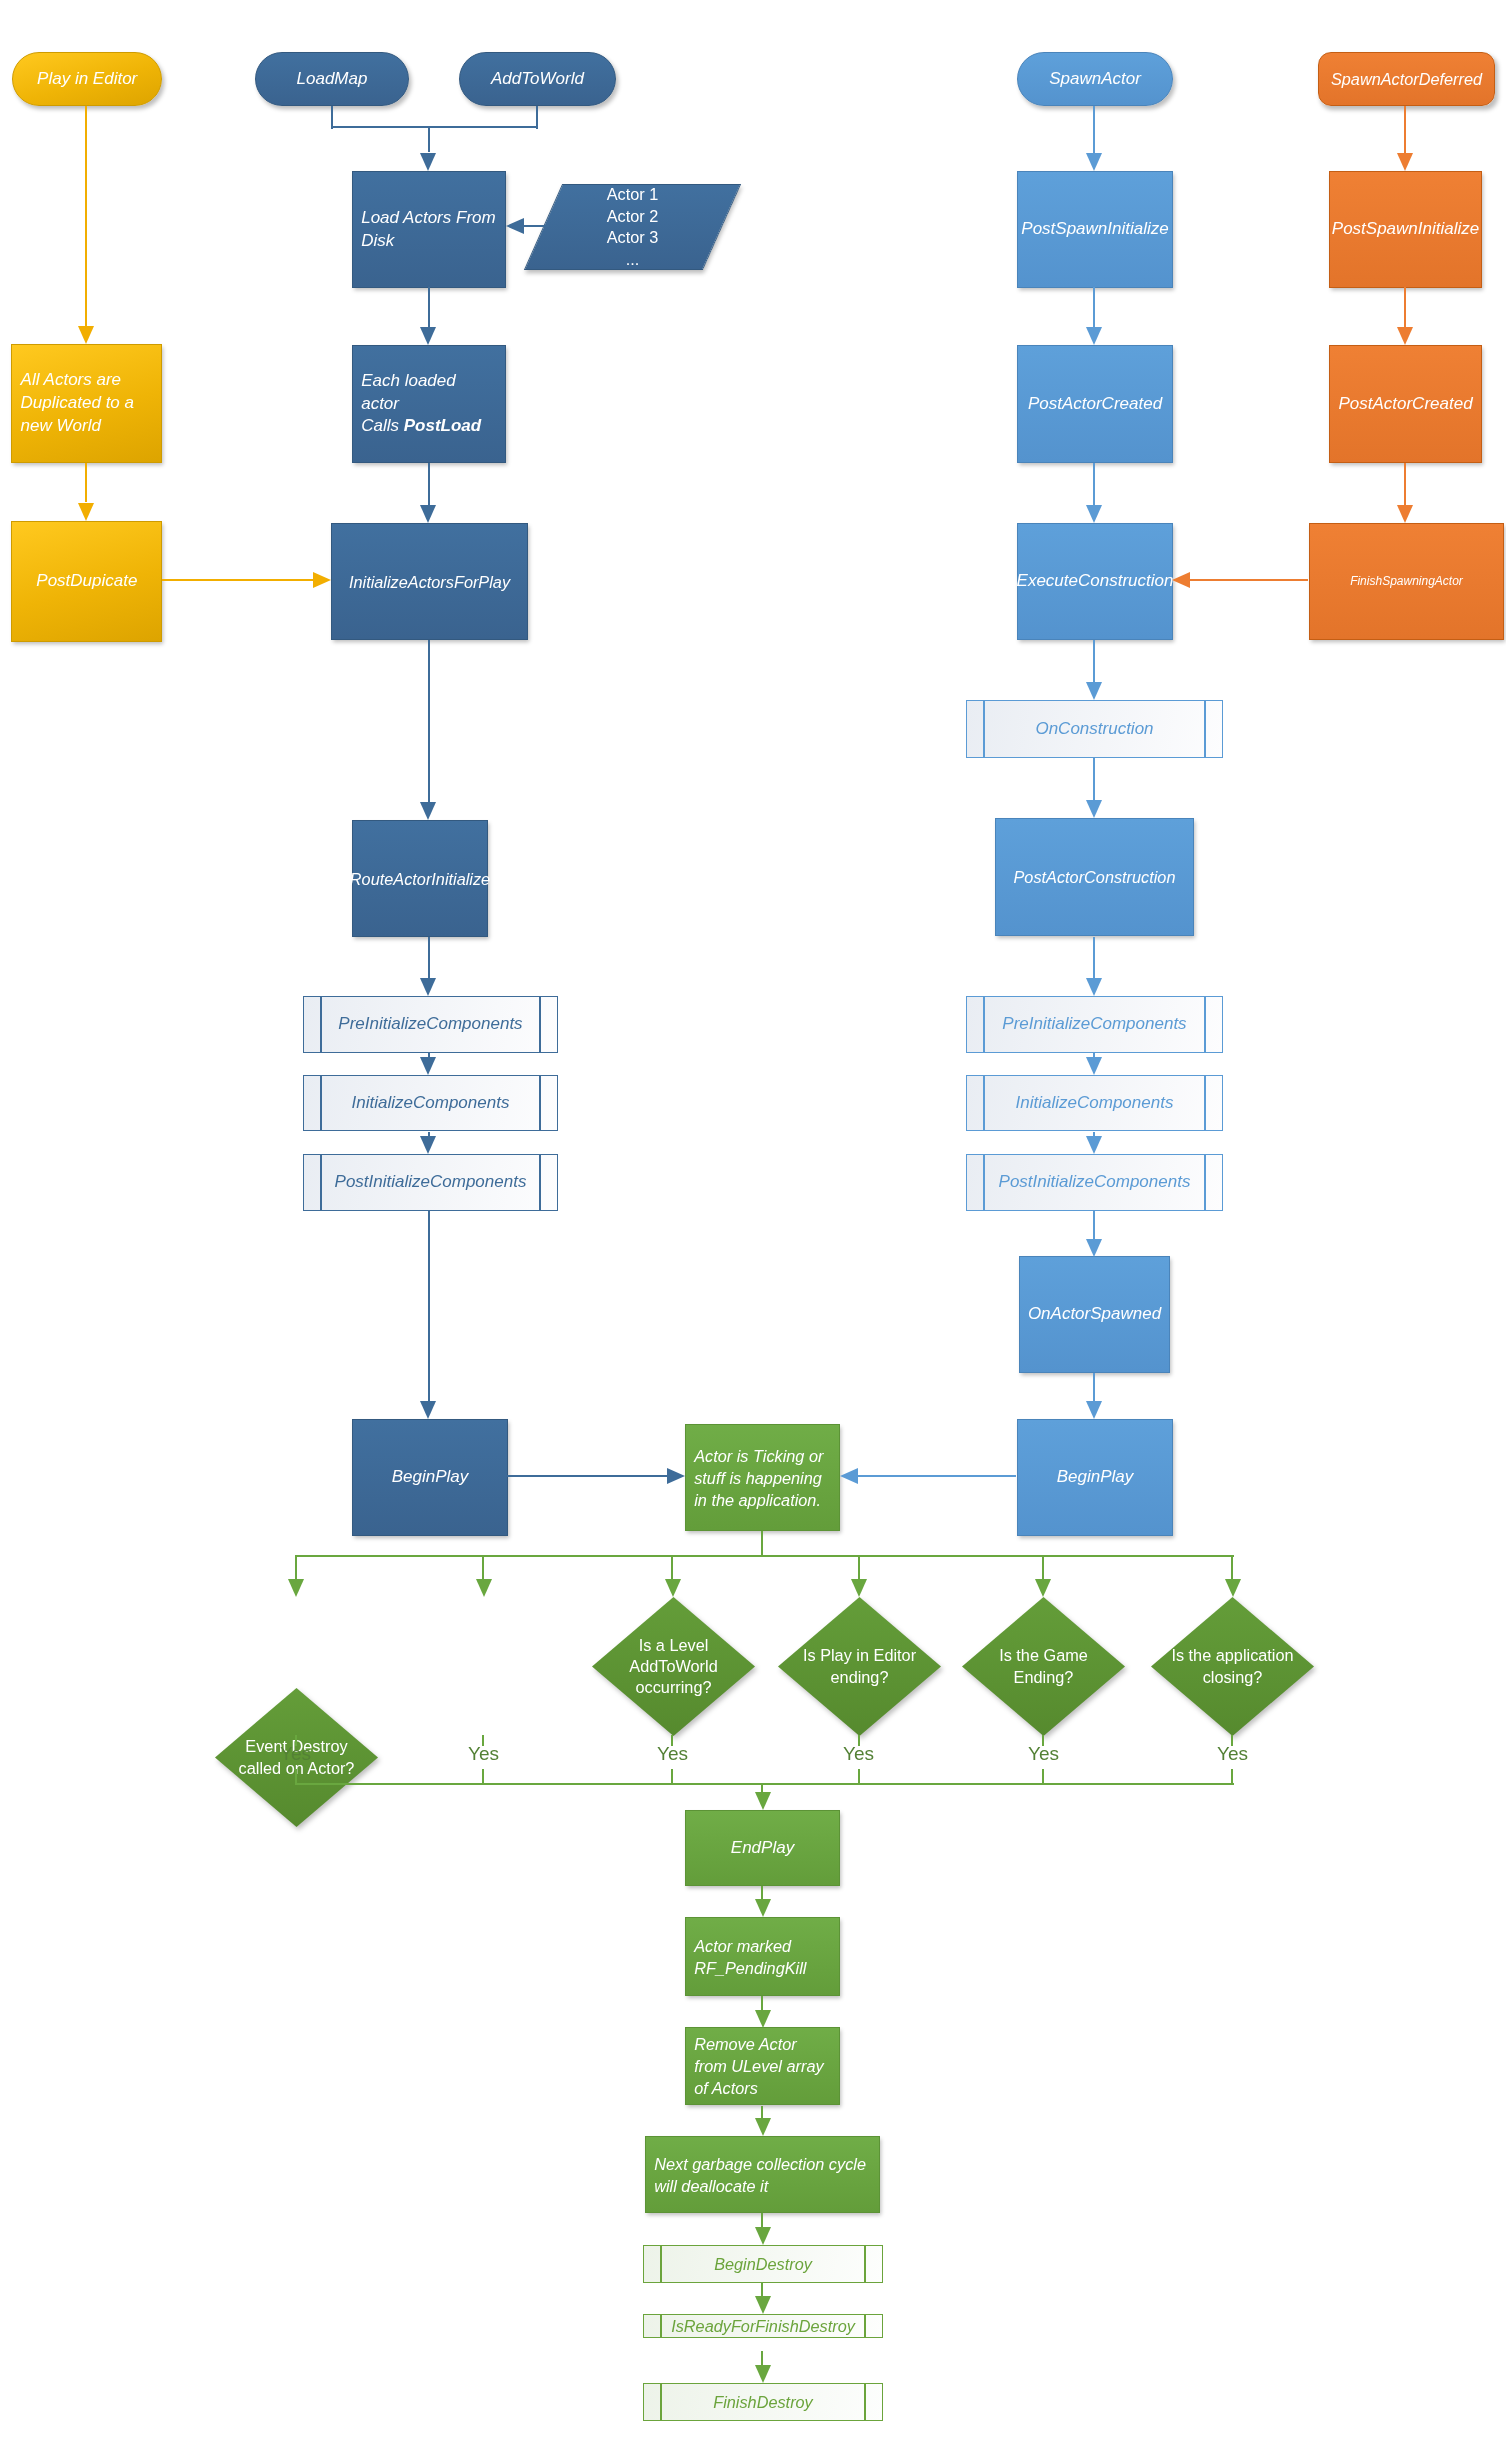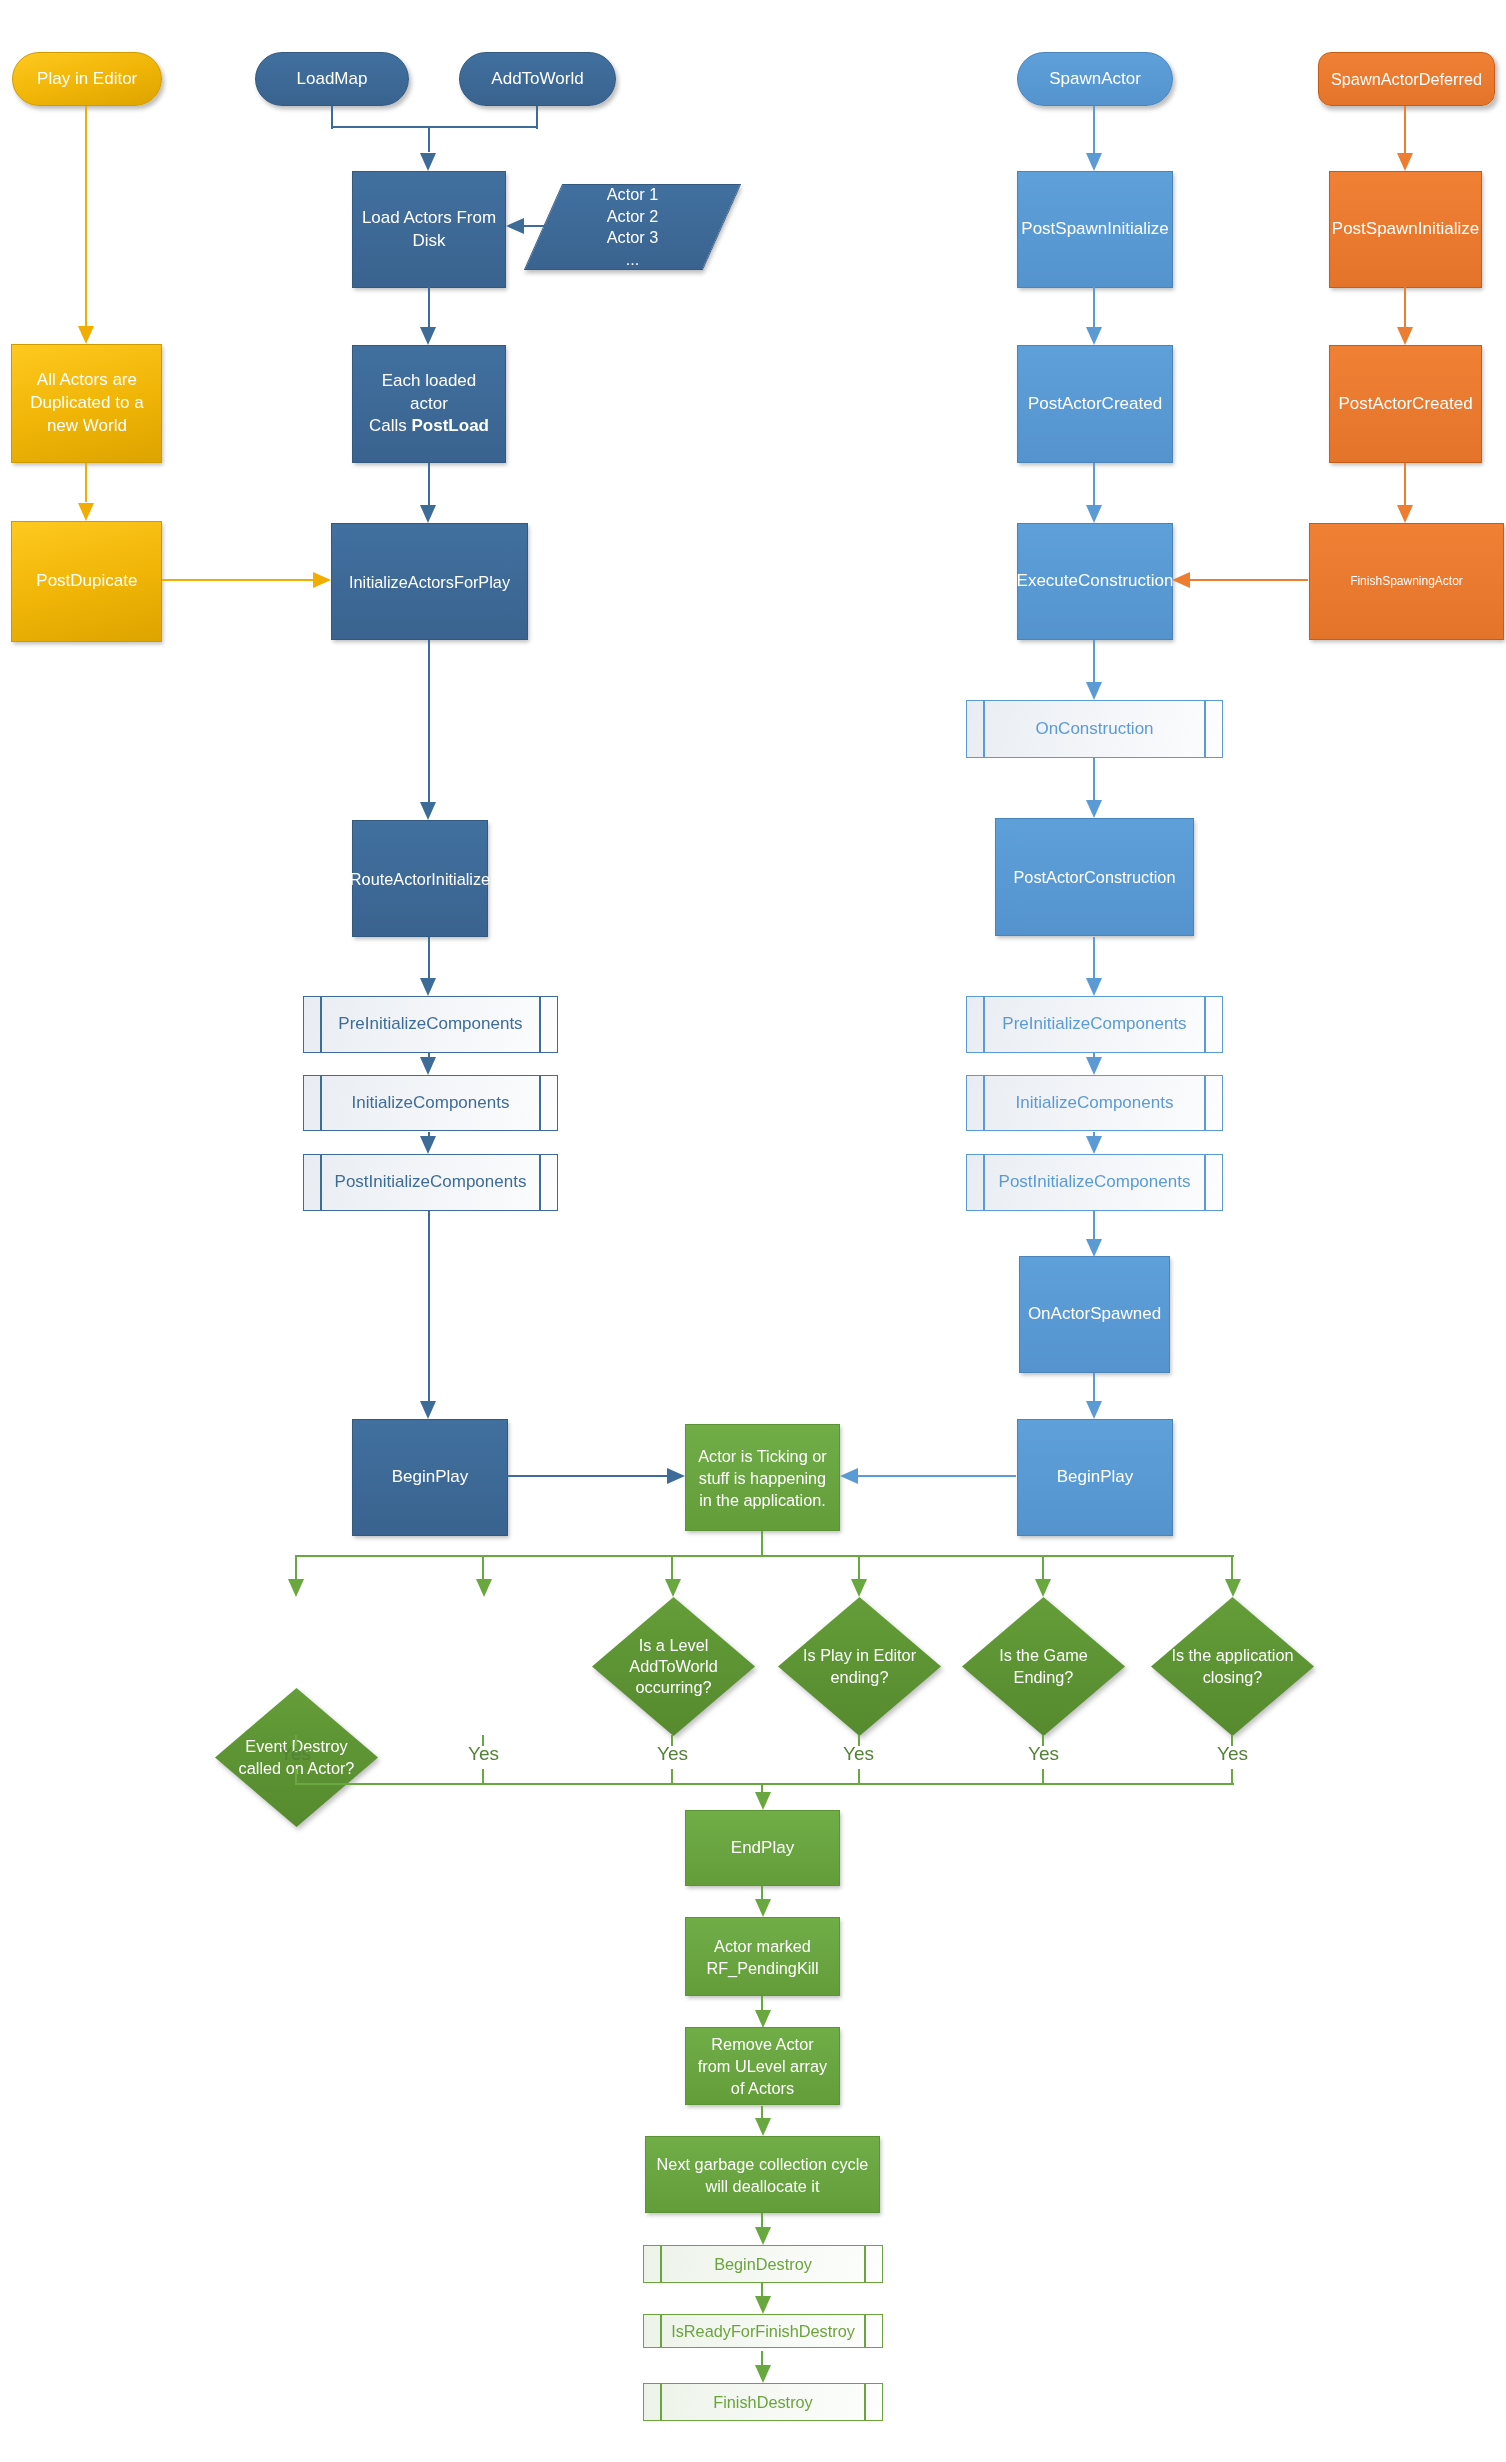--- a/index.html
+++ b/index.html
@@ -7,7 +7,7 @@
   #canvas{position:relative;width:1507px;height:2462px;background:#ffffff;overflow:hidden;}
 
   .node{position:absolute;box-sizing:border-box;display:flex;align-items:center;justify-content:center;
-        text-align:center;color:#fff;font-size:17px;line-height:1.35;padding:4.9px 8.2px;}
+        text-align:left;color:#fff;font-size:17px;line-height:1.35;padding:4.9px 8.2px;font-style:italic;}
   .shadow{box-shadow:2.4px 3.3px 4.1px rgba(0,0,0,0.26);}
   .pill{border-radius:28px;}
   .rounded{border-radius:13px;}

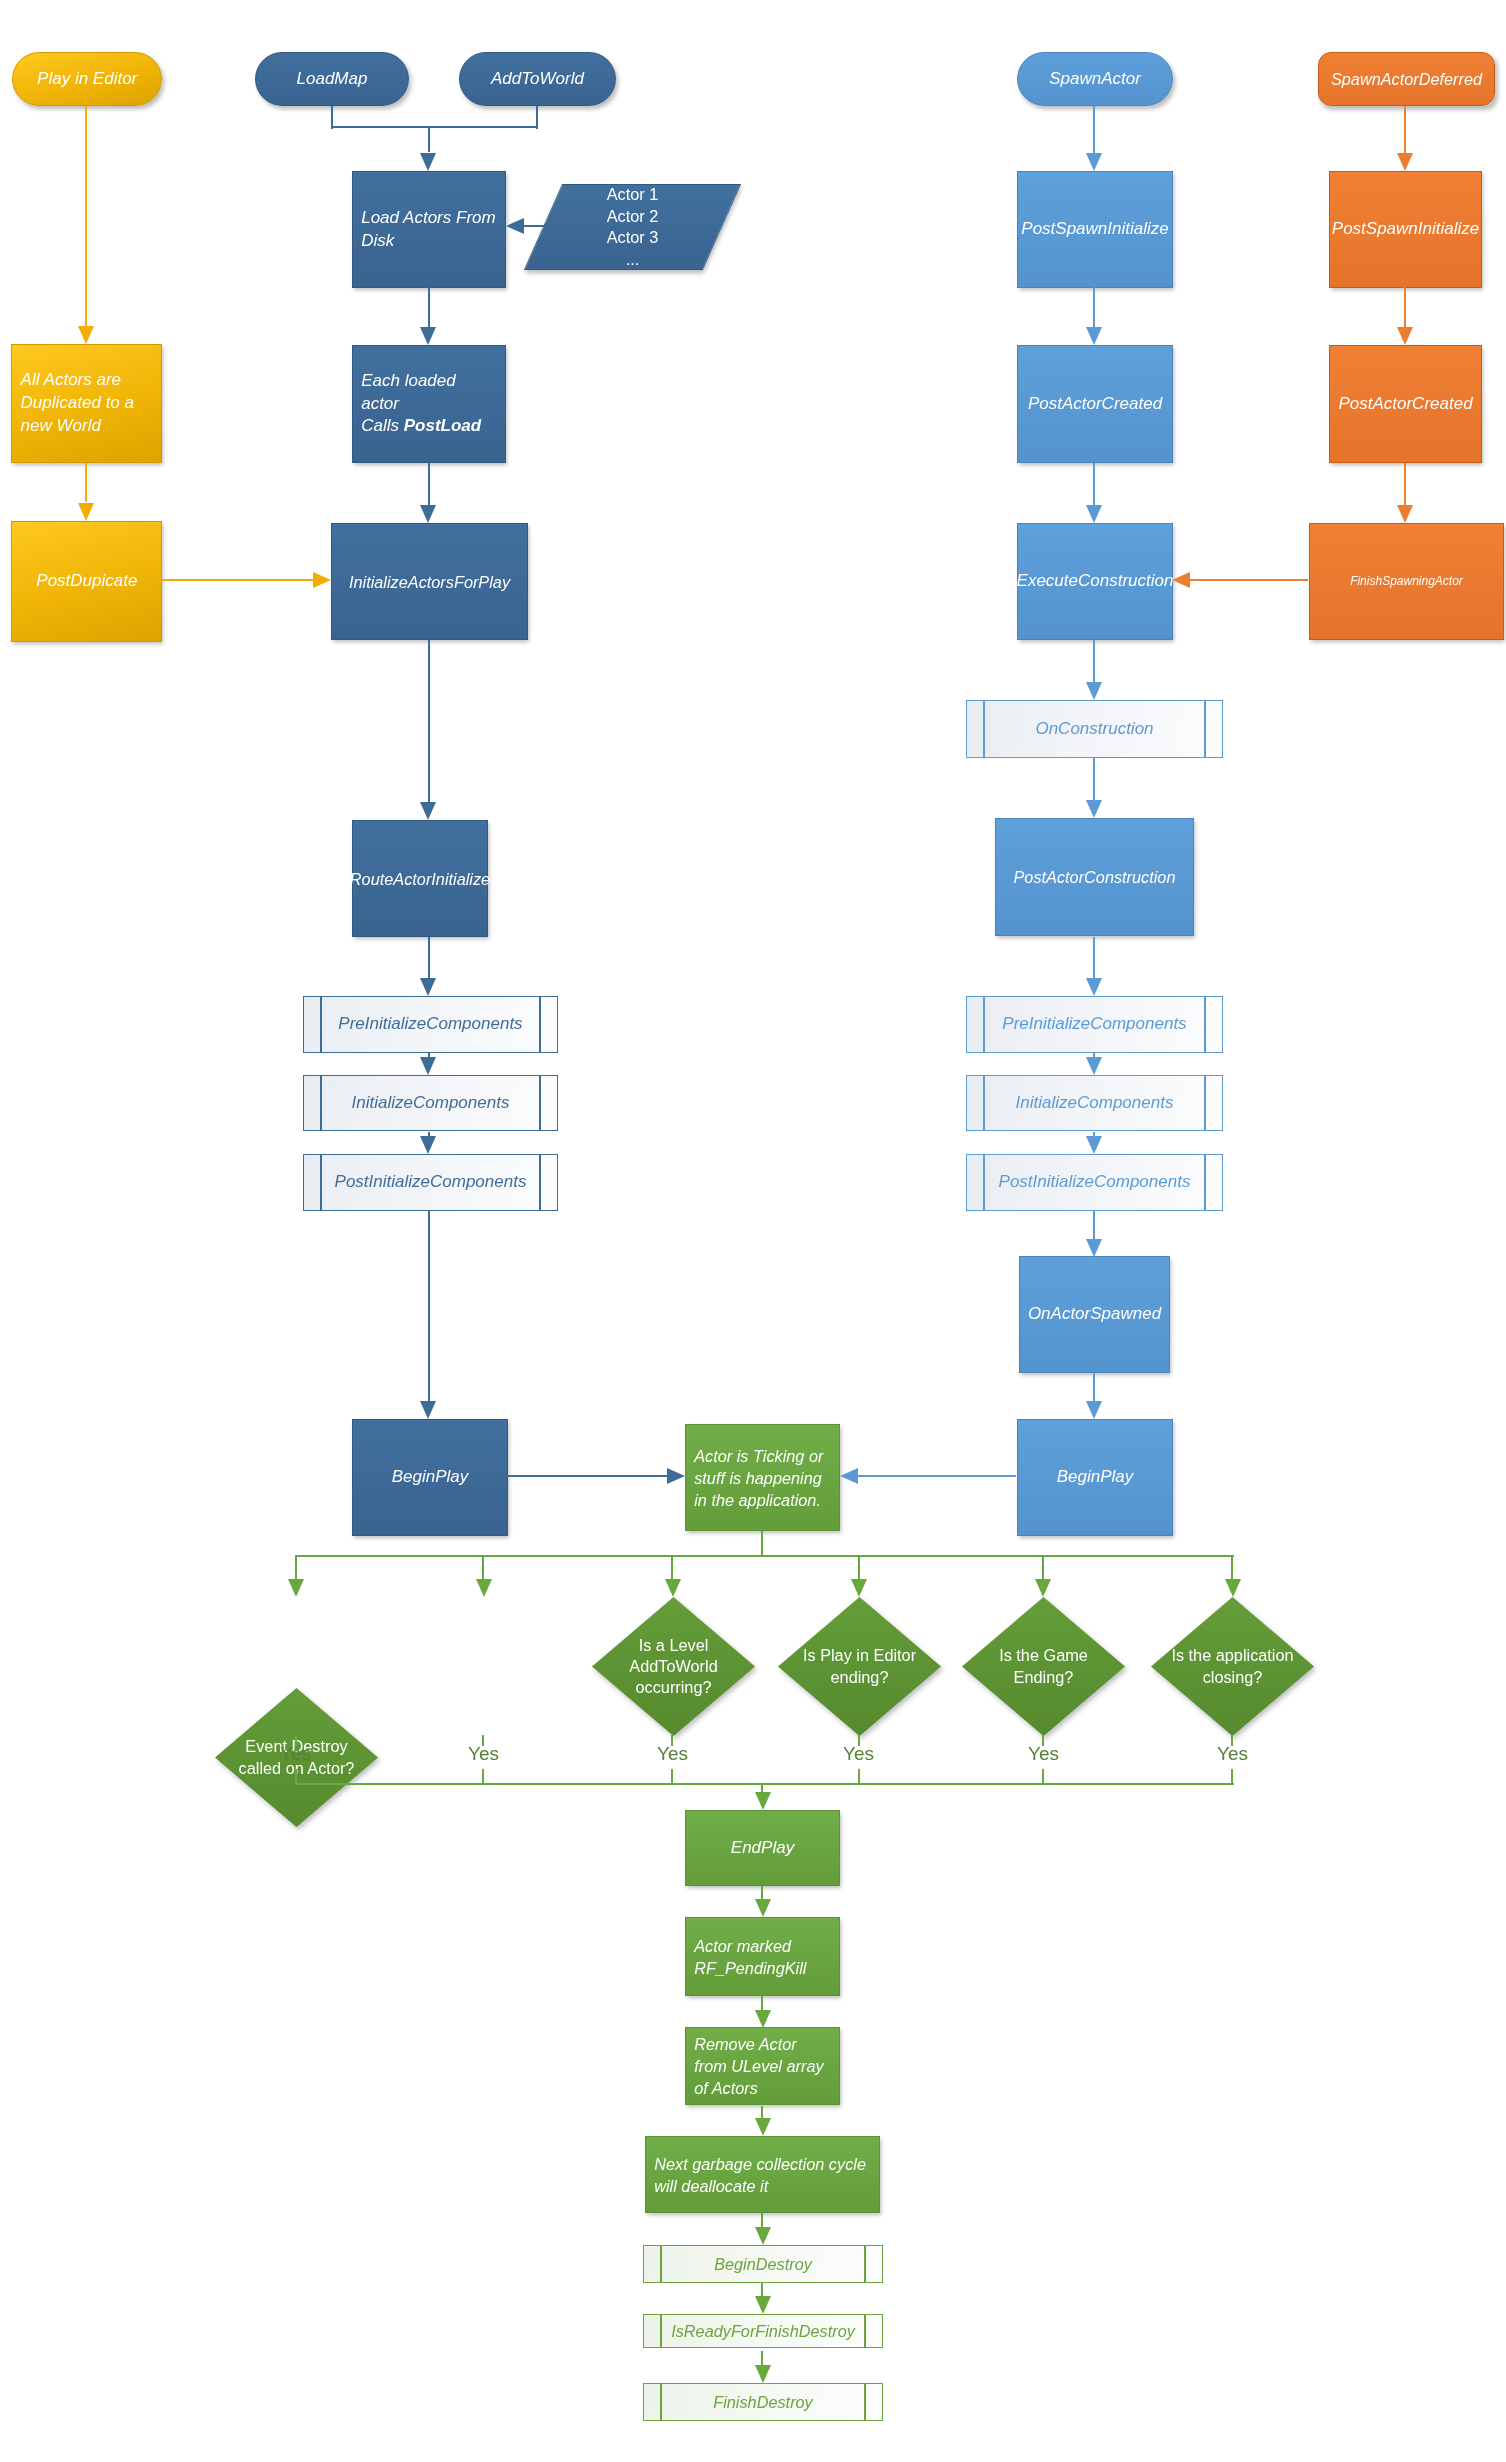--- a/index.html
+++ b/index.html
@@ -176,7 +176,7 @@
       <span class="bar r"></span>
       <span>BeginDestroy</span>
     </div>
-  <div class="node proc green" style="left:643px;top:2314px;width:240px;height:34px;font-size:16.3px;padding:1.6px;">
+  <div class="node proc green" style="left:643px;top:2314px;width:240px;height:24px;font-size:16.3px;padding:1.6px;">
       <span class="bar l"></span>
       <span class="bar r"></span>
       <span>IsReadyForFinishDestroy</span>

